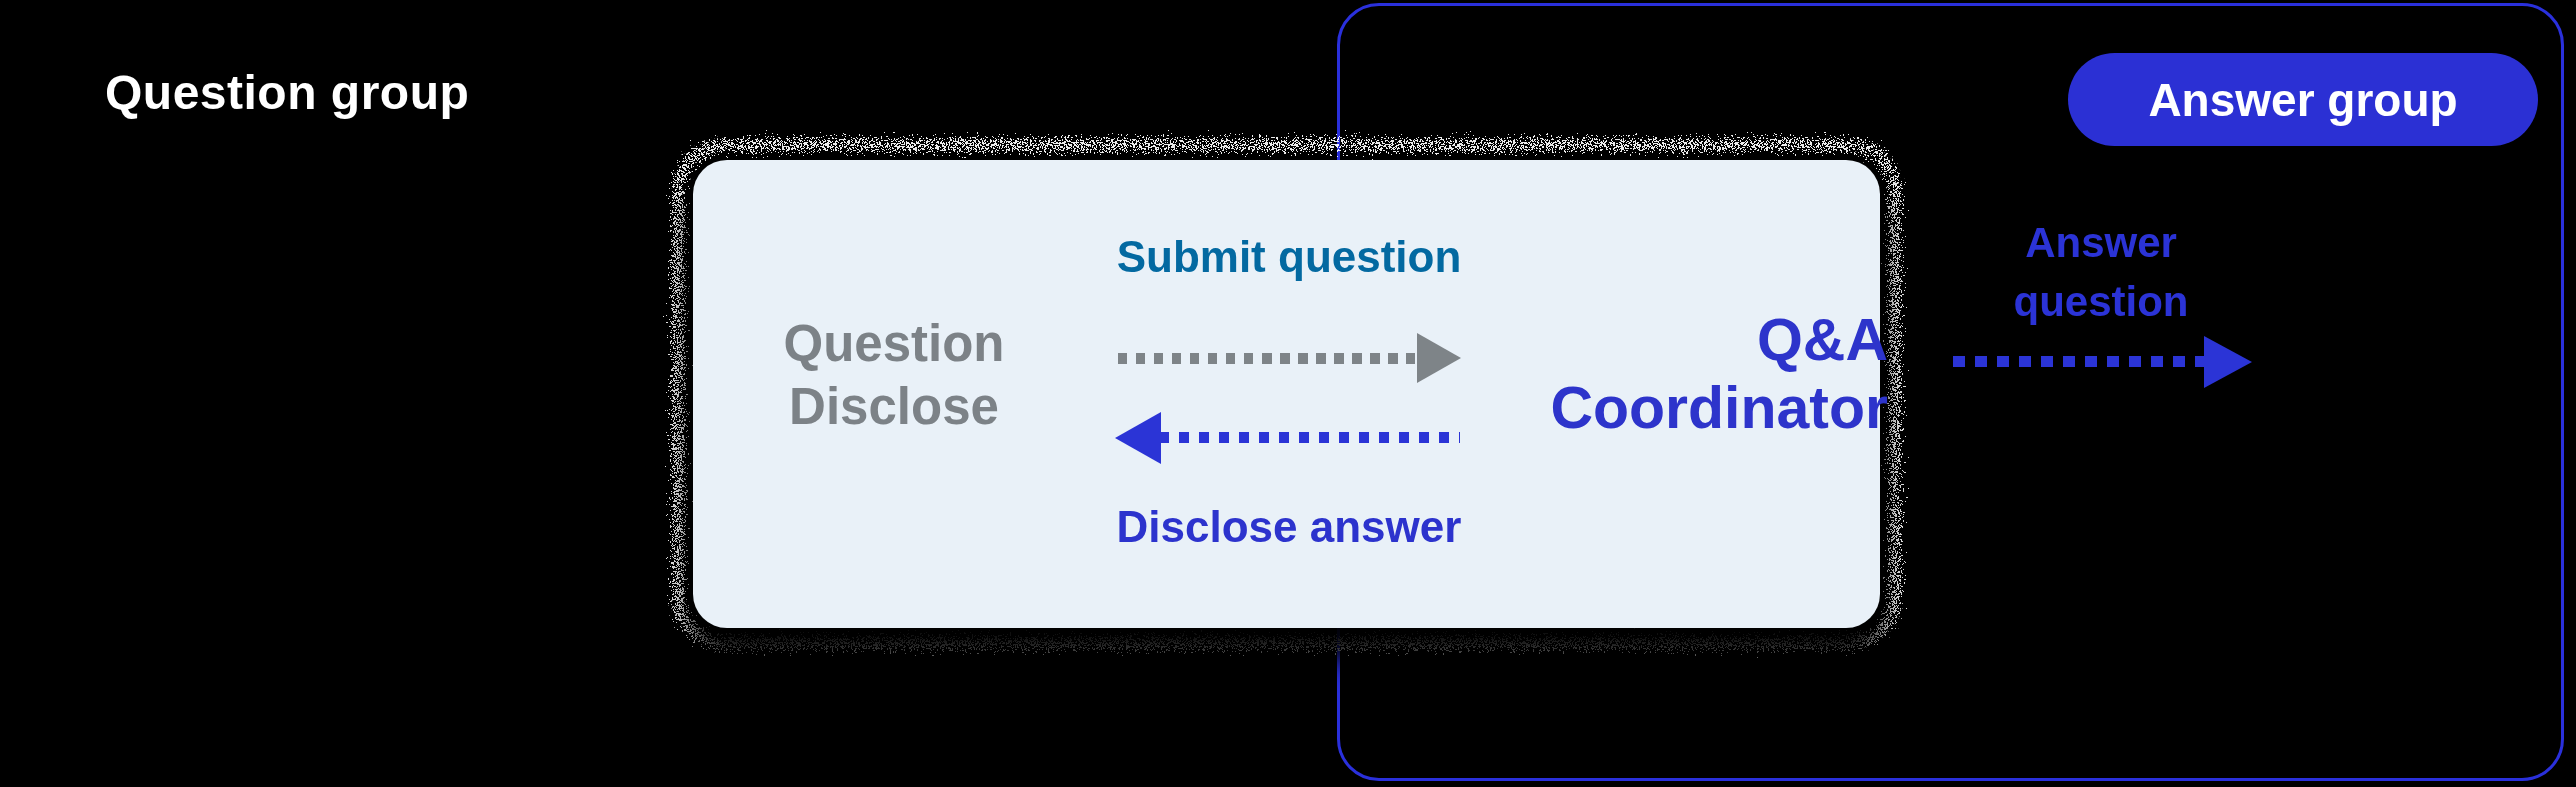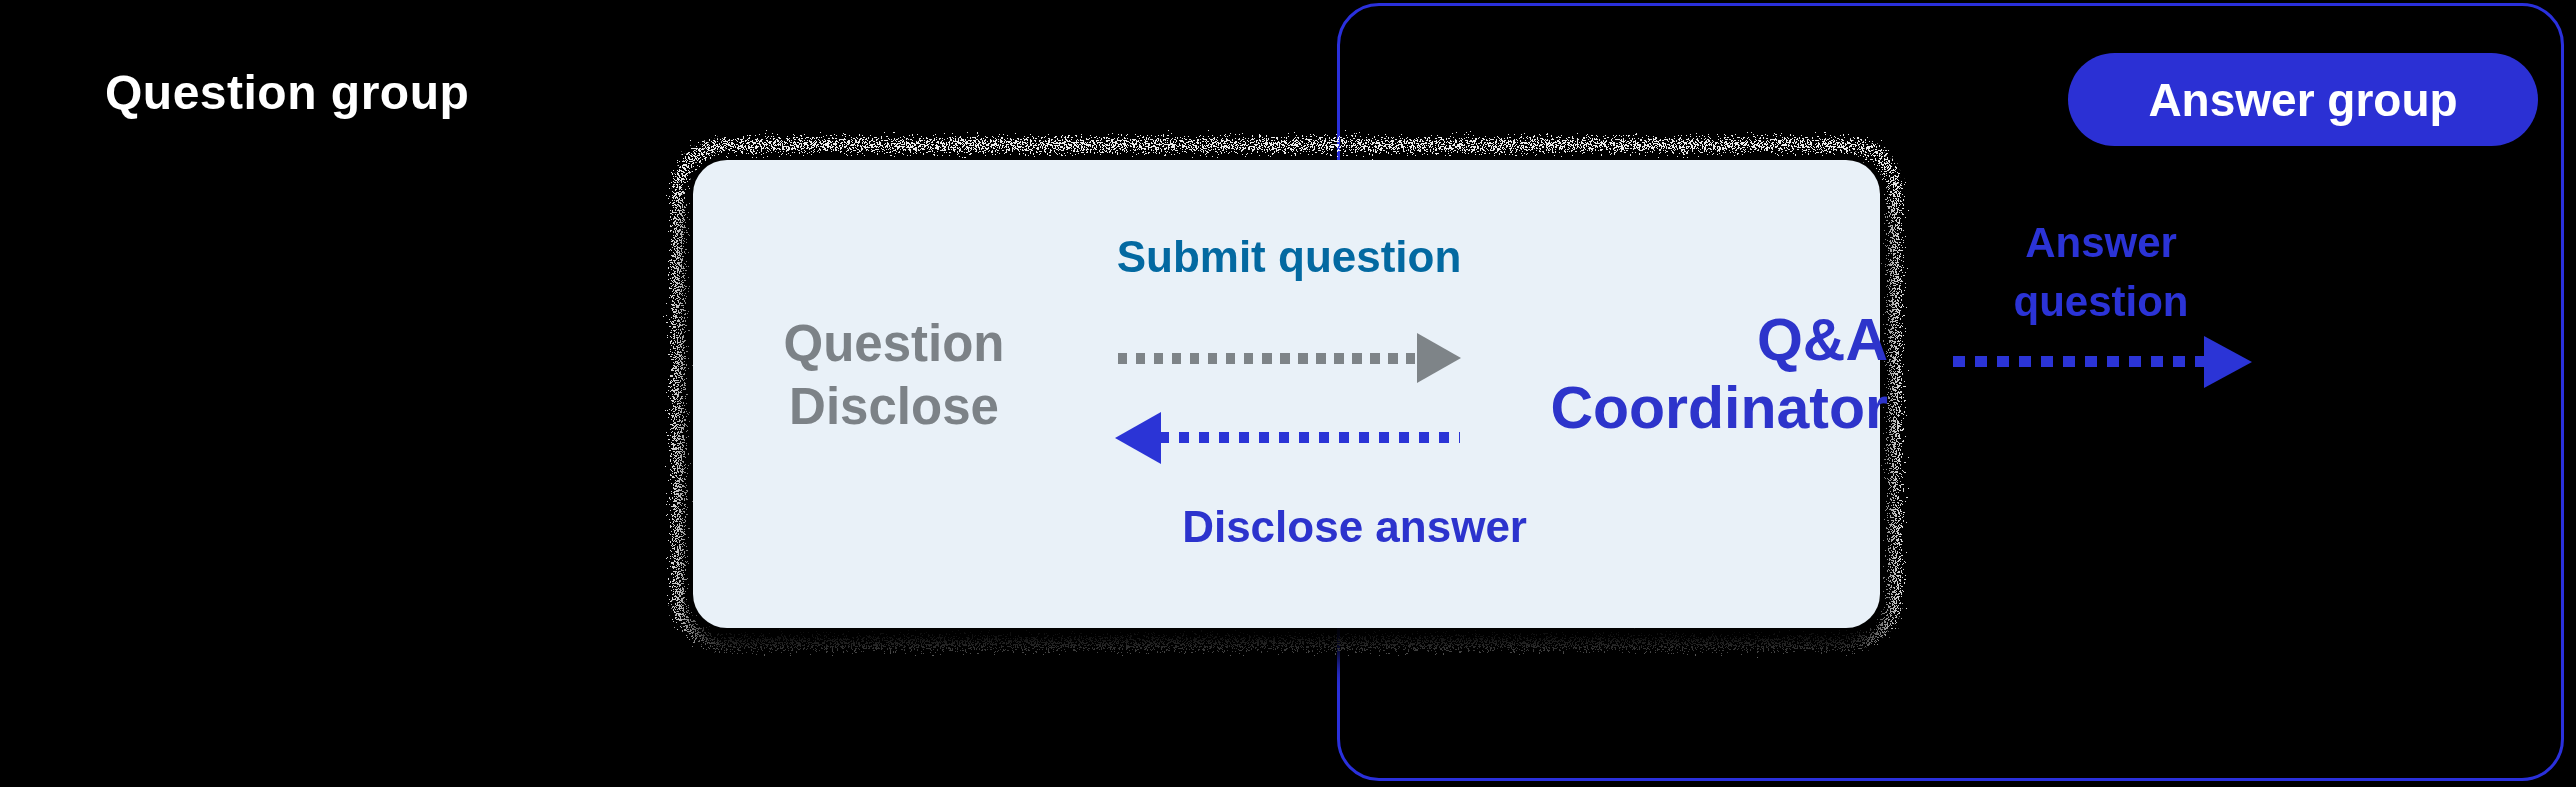--- a/index.html
+++ b/index.html
@@ -124,7 +124,7 @@
     left: 1051px;
     top: 502px;
     width: 476px;
-    text-align: right;
+    text-align: center;
     color: #2c33cd;
     font-size: 44px;
     font-weight: 700;

